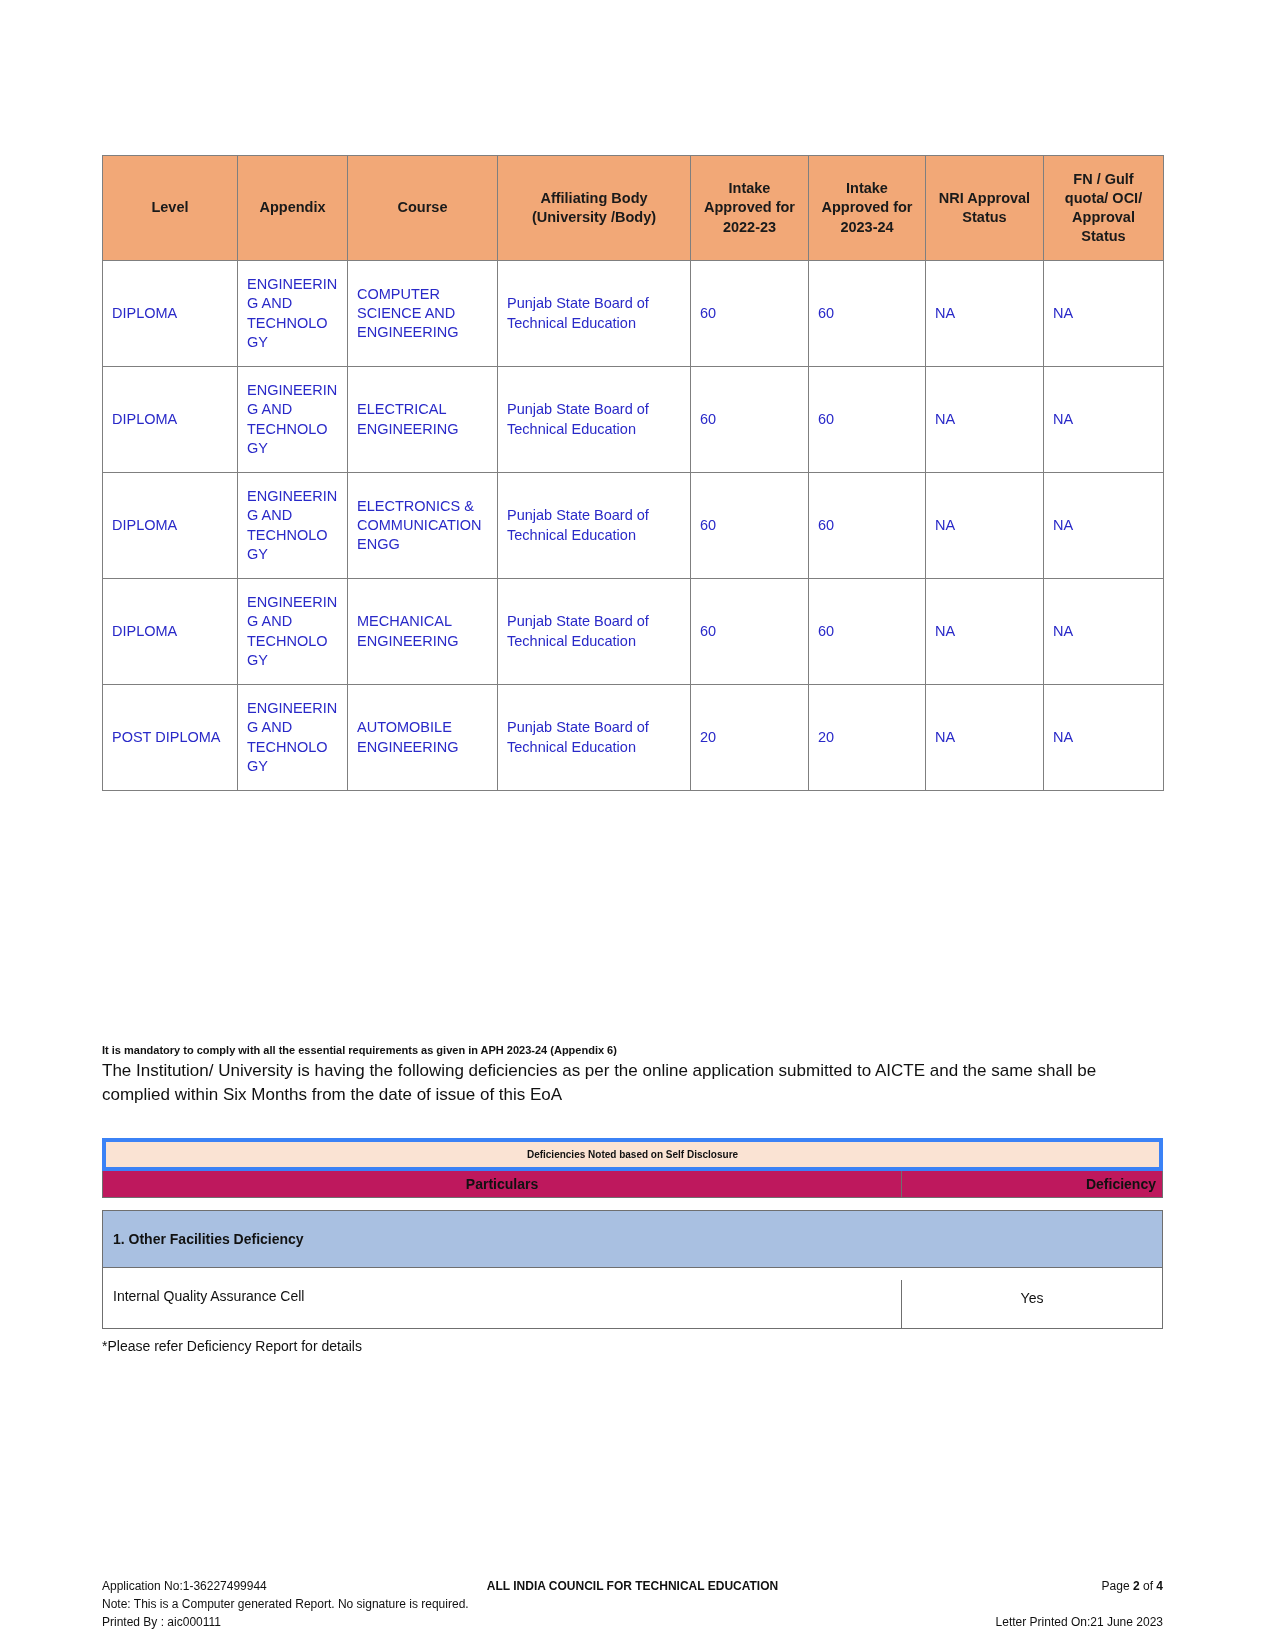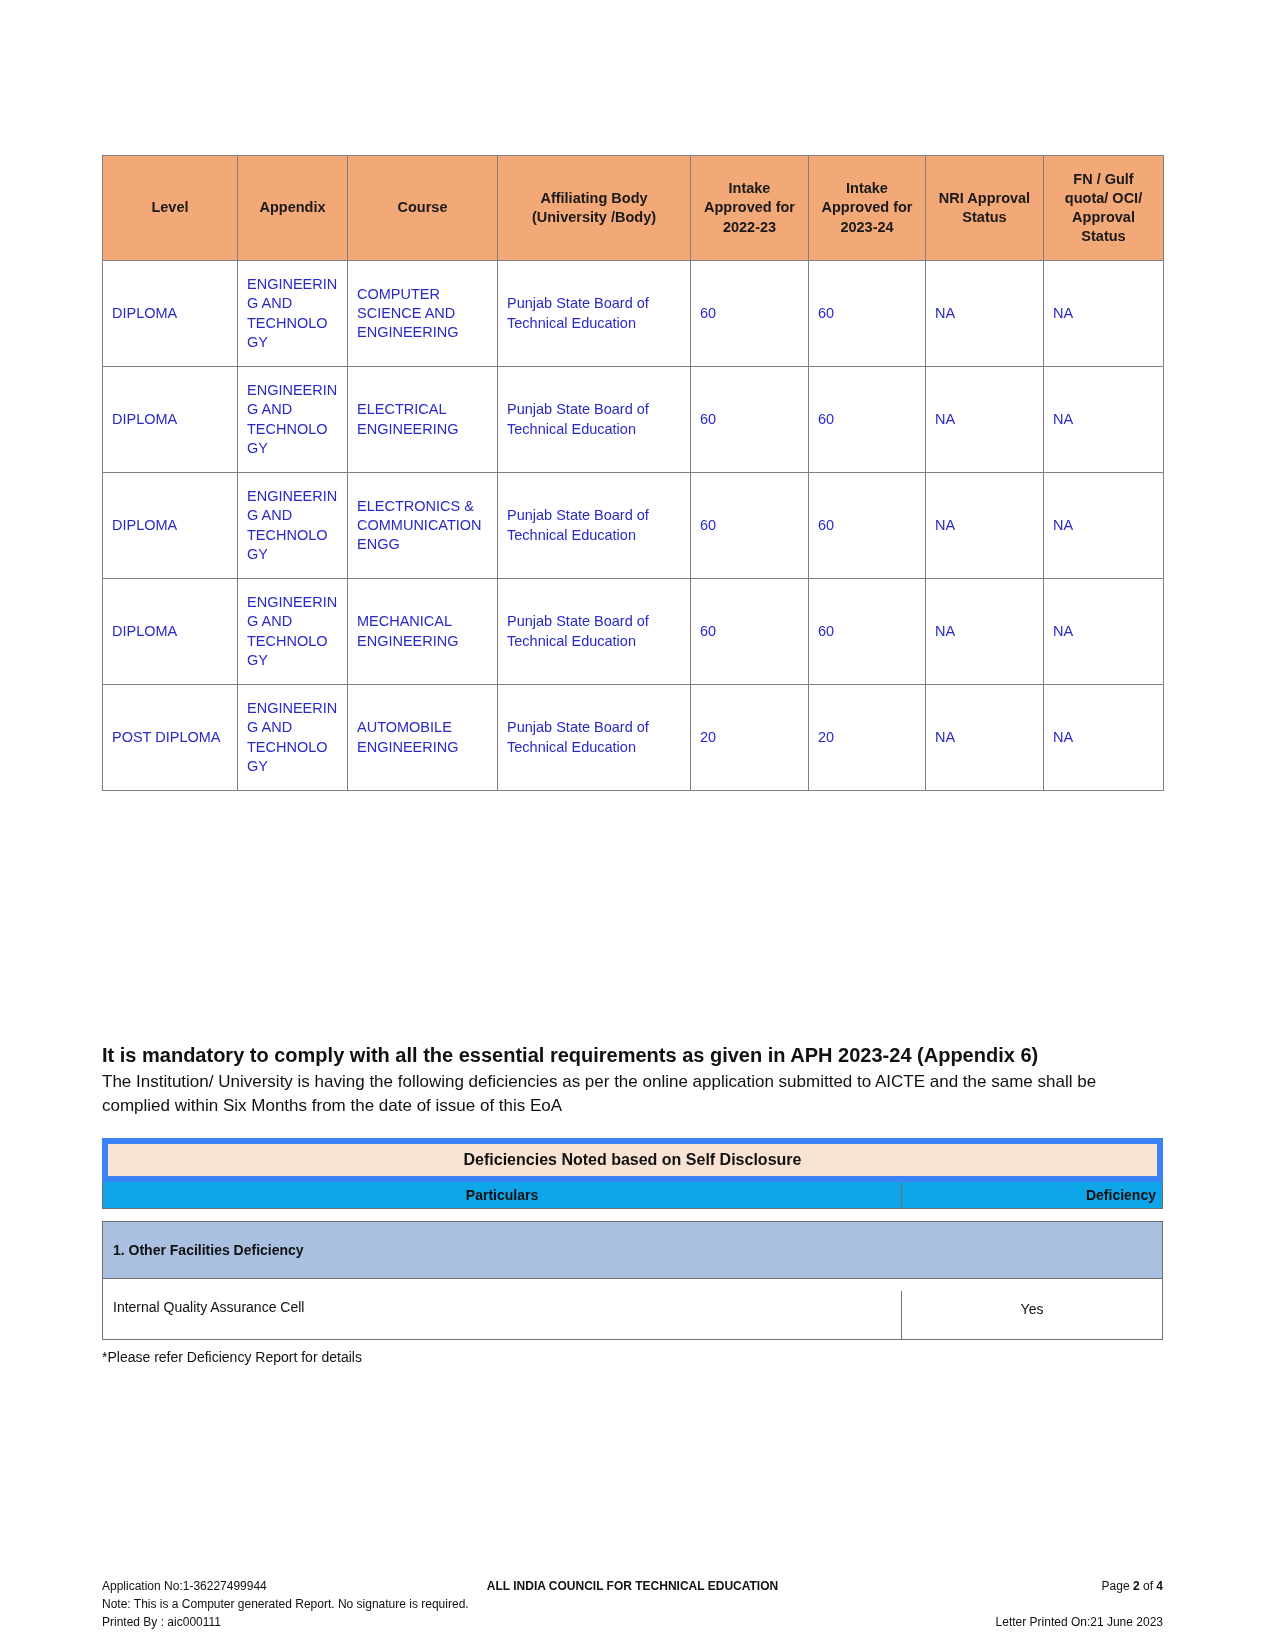--- a/index.html
+++ b/index.html
@@ -61,7 +61,7 @@
     width: 1061px;
   }
   .compliance-title {
-    font-size: 20px;
+    font-size: 11px;
     font-weight: bold;
     margin: 0 0 3px 0;
   }

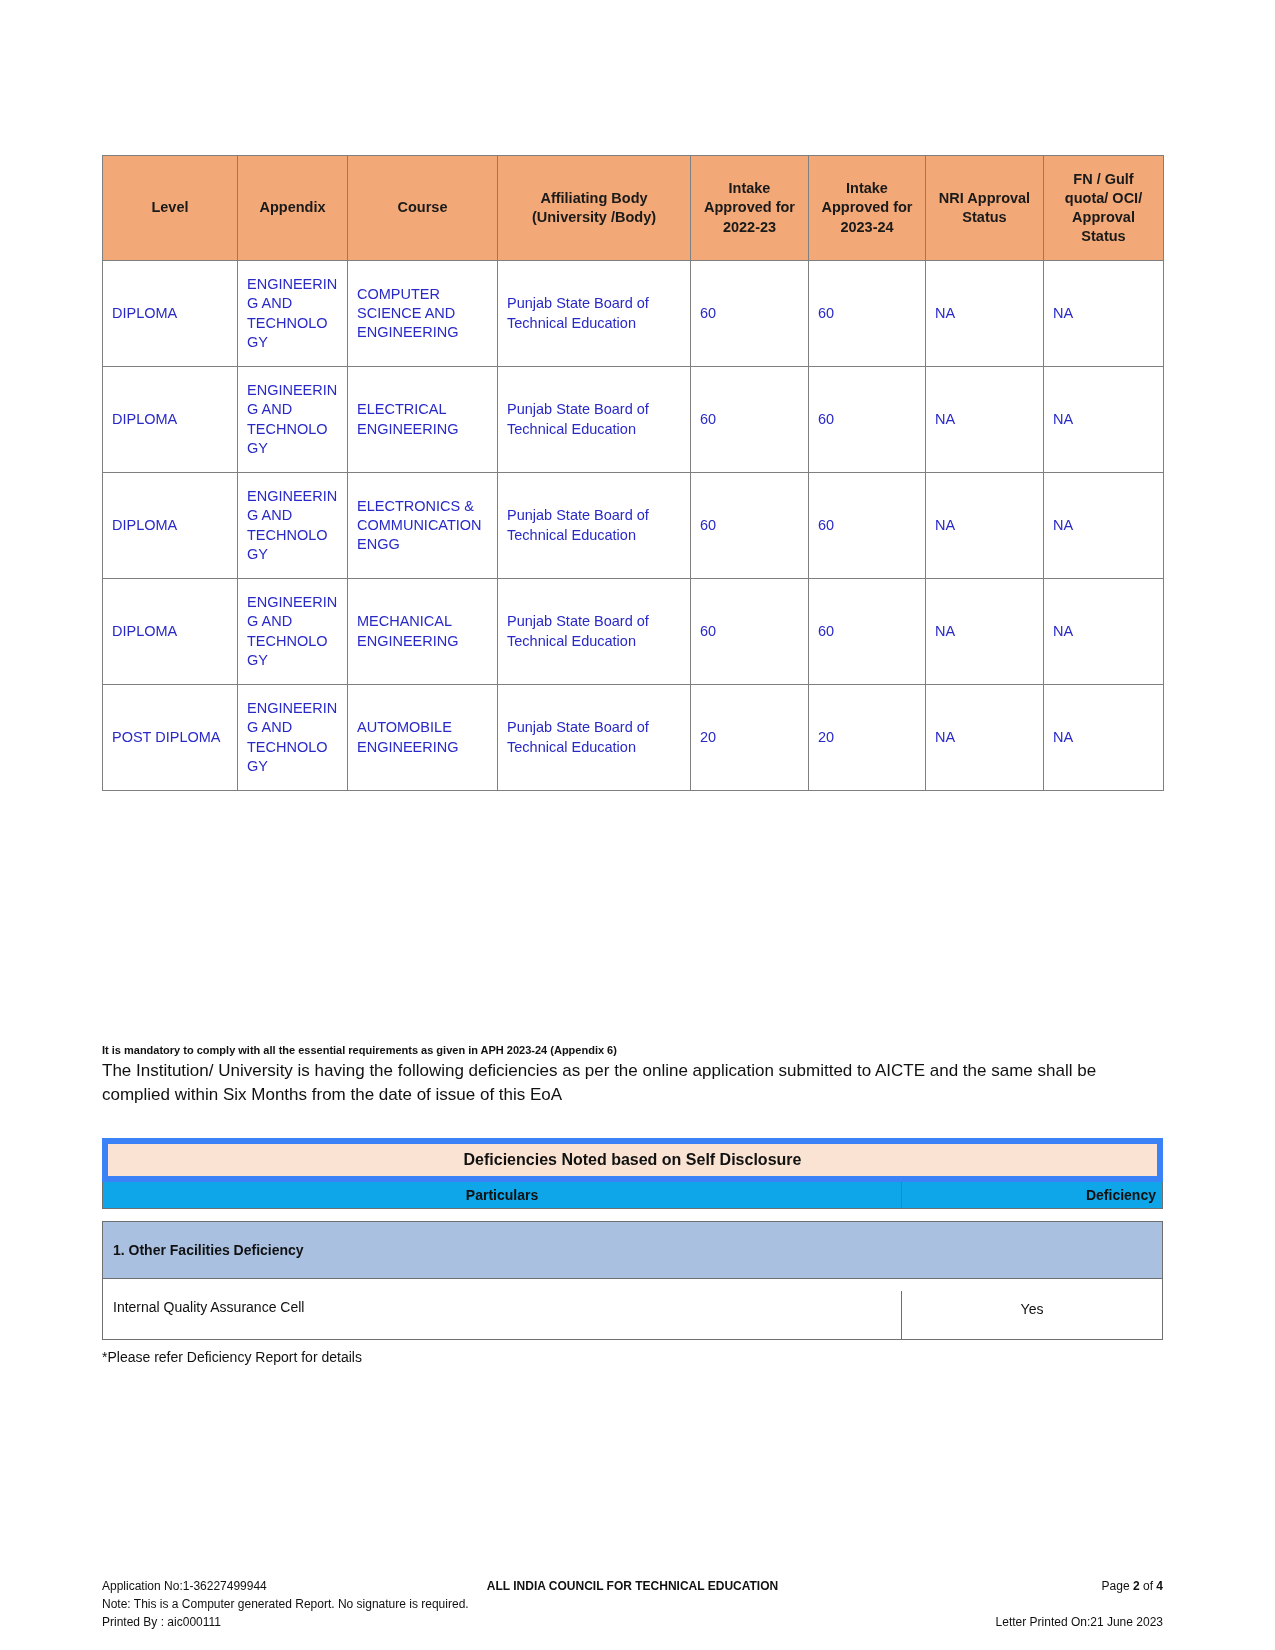--- a/index.html
+++ b/index.html
@@ -81,10 +81,10 @@
   }
   .def-title {
     background: #FAE3D3;
-    border: 6px solid #3b82f6;
-    text-align: center;
-    font-weight: bold;
-    font-size: 16px;
+    border: 4px solid #3b82f6;
+    text-align: center;
+    font-weight: bold;
+    font-size: 10px;
     padding: 7px 4px;
   }
   .def-cols {

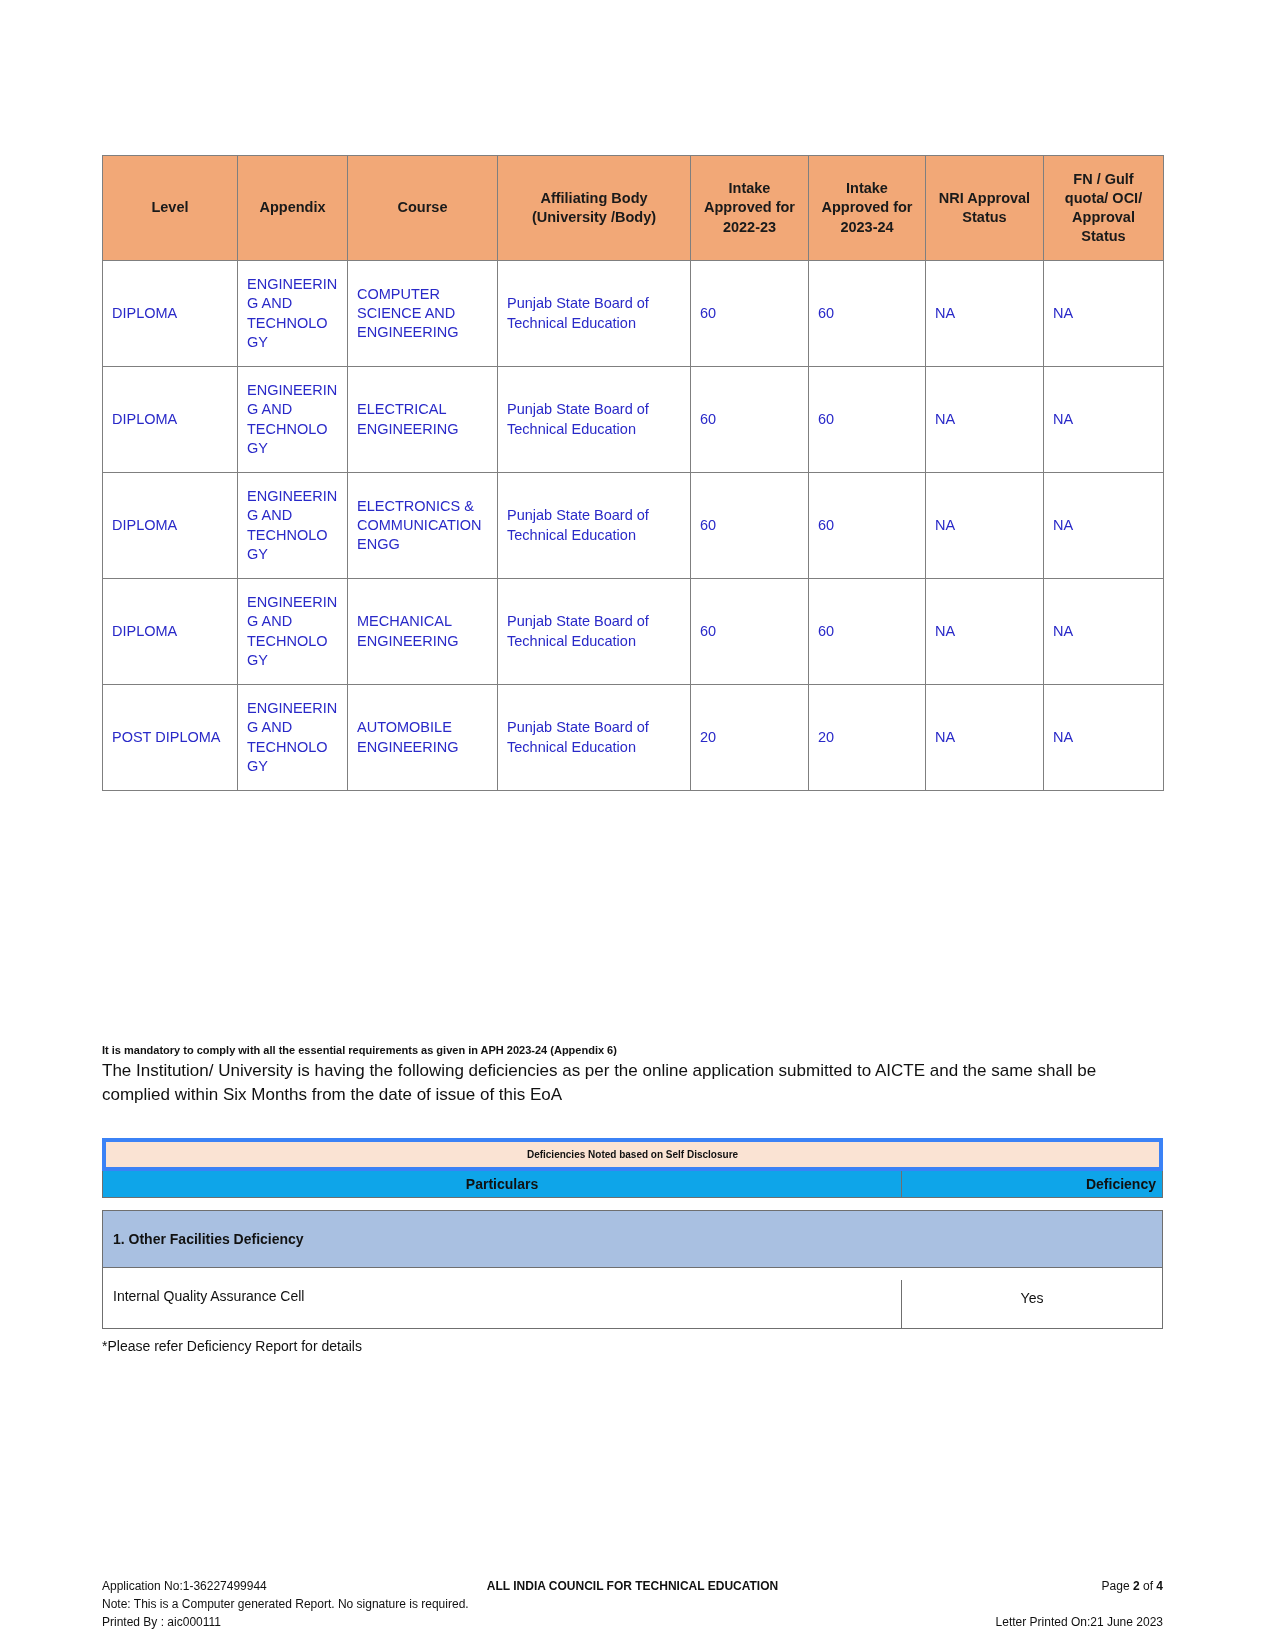--- a/index.html
+++ b/index.html
@@ -89,7 +89,7 @@
   }
   .def-cols {
     display: flex;
-    background: #0ea5e9;
+    background: #be185d;
     border: 1px solid #6f6f6f;
     border-top: none;
     gap: 8px;

